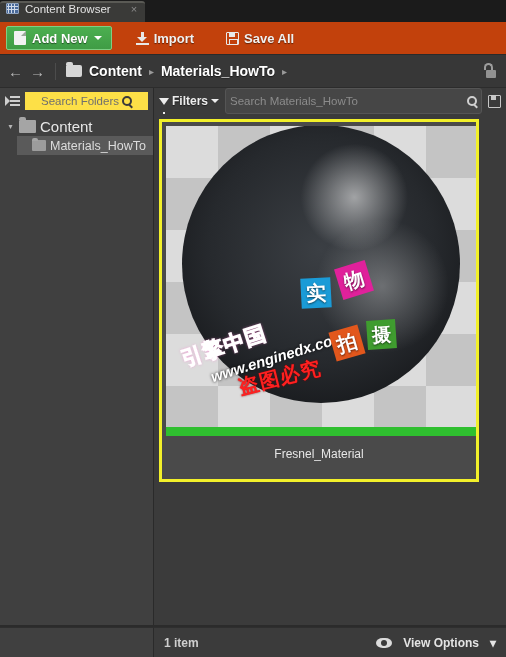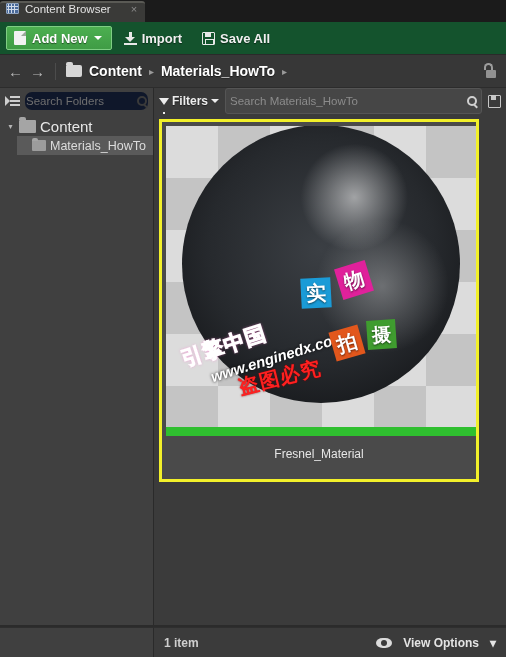--- a/index.html
+++ b/index.html
@@ -38,8 +38,8 @@
 
   
   .toolbar {
-    height:33px; background:#14532d; display:flex; align-items:center;
-    padding:16px 6px; gap:4px; border-bottom:1px solid #2a2a2a;
+    height:33px; background:#c2410c; display:flex; align-items:center;
+    padding:16px 6px; gap:16px; border-bottom:1px solid #2a2a2a;
   }
   .btn-addnew {
     display:flex; align-items:center; gap:6px;

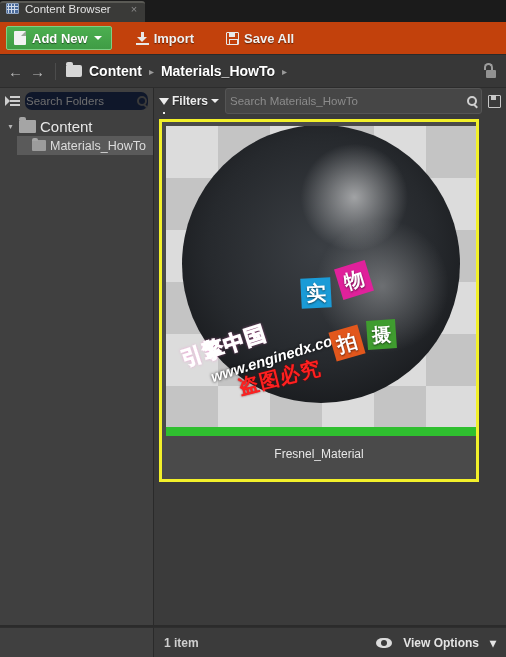--- a/index.html
+++ b/index.html
@@ -110,8 +110,8 @@
   .sb-filter-icon:after{ content:""; position:absolute; left:0; top:1px; width:0;height:0;
     border-top:5px solid transparent;border-bottom:5px solid transparent;border-left:5px solid #cfcfcf; }
   .searchbox {
-    flex:1; height:18px; background:#0f172a; border-radius:7px;
-    display:flex; align-items:center; padding:0 1px; color:#6f6f6f; font-size:11.5px;
+    flex:1; height:18px; background:#fde047; border-radius:0;
+    display:flex; align-items:center; padding:0 16px; color:#6f6f6f; font-size:11.5px;
   }
   .mag { margin-left:auto; width:10px; height:10px; border:2px solid #3a3a3a; border-radius:50%; position:relative; }
   .mag:after{ content:""; position:absolute; right:-3px; bottom:-3px; width:5px; height:2px; background:#3a3a3a; transform:rotate(45deg); }

